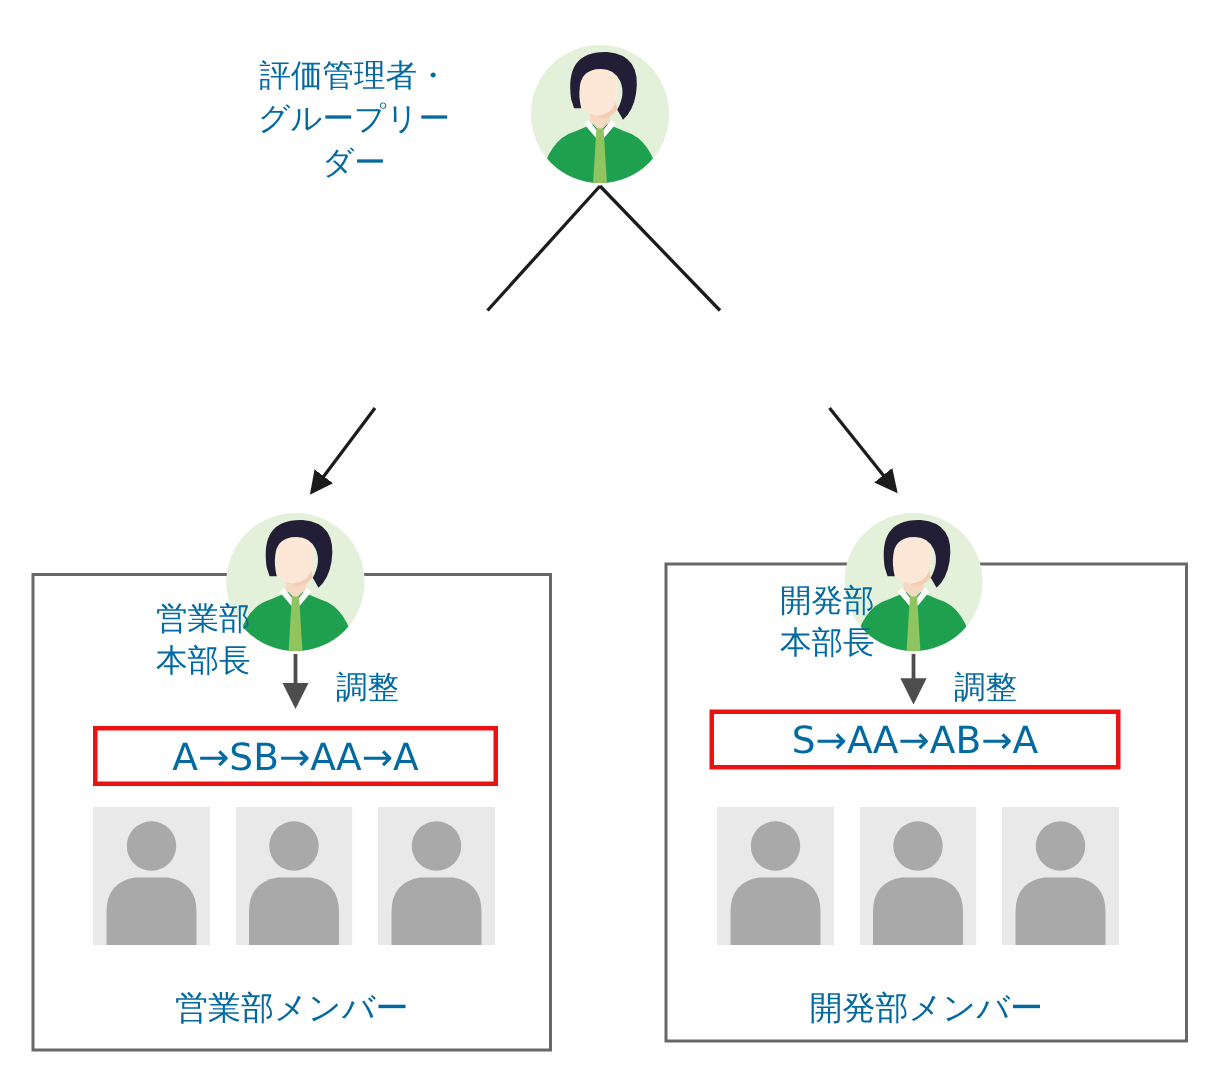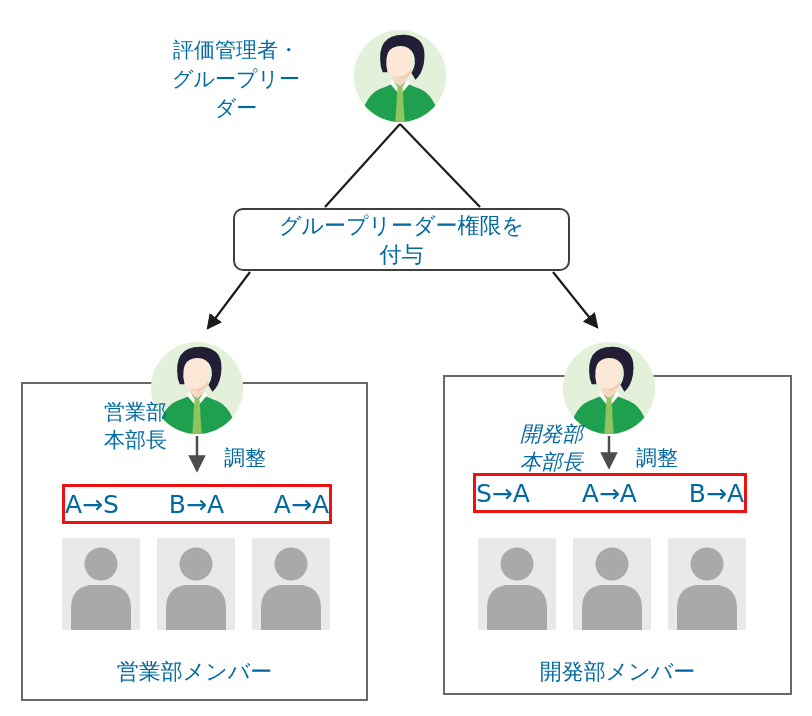--- a/index.html
+++ b/index.html
@@ -96,10 +96,6 @@
     </svg>
   </div>
 
-  <div class="abs grant-box">
-    <span class="prelines">グループリーダー権限を
-付与</span>
-  </div>
 
   <div class="abs container container-left"></div>
 

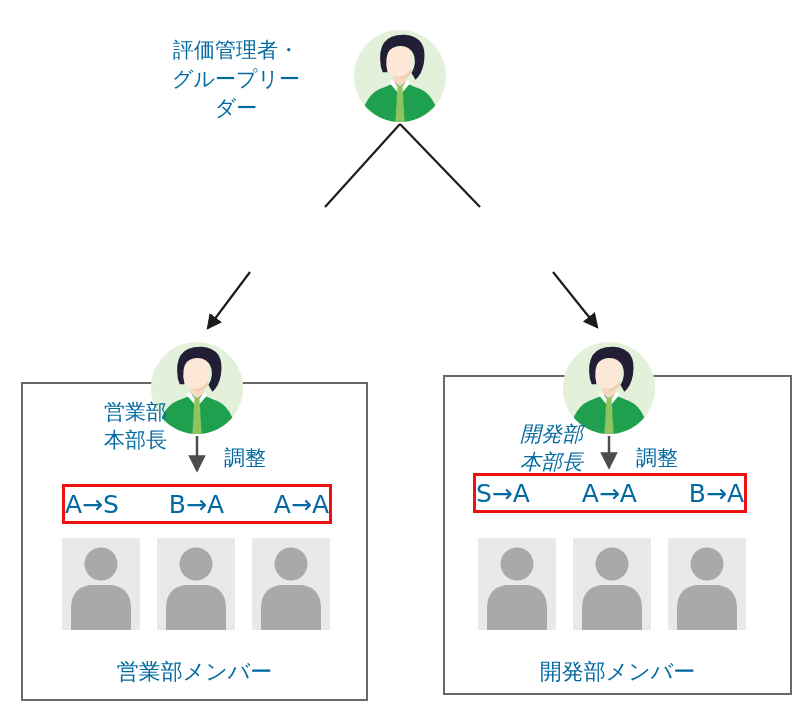--- a/index.html
+++ b/index.html
@@ -30,7 +30,7 @@
   .container-right{left:443px;top:375px;width:349px;height:320px;}
   .mgr-label{width:100px;text-align:right;font-size:21px;line-height:28px;z-index:3;}
   .mgr-label-left{left:67px;top:398px;}
-  .mgr-label-right{left:483px;top:420px;font-style:italic;}
+  .mgr-label-right{left:483px;top:386px;}
   .adjust-label{font-size:21px;z-index:3;text-align:center;}
   .adjust-left{left:224px;top:444px;}
   .adjust-right{left:636px;top:444px;}

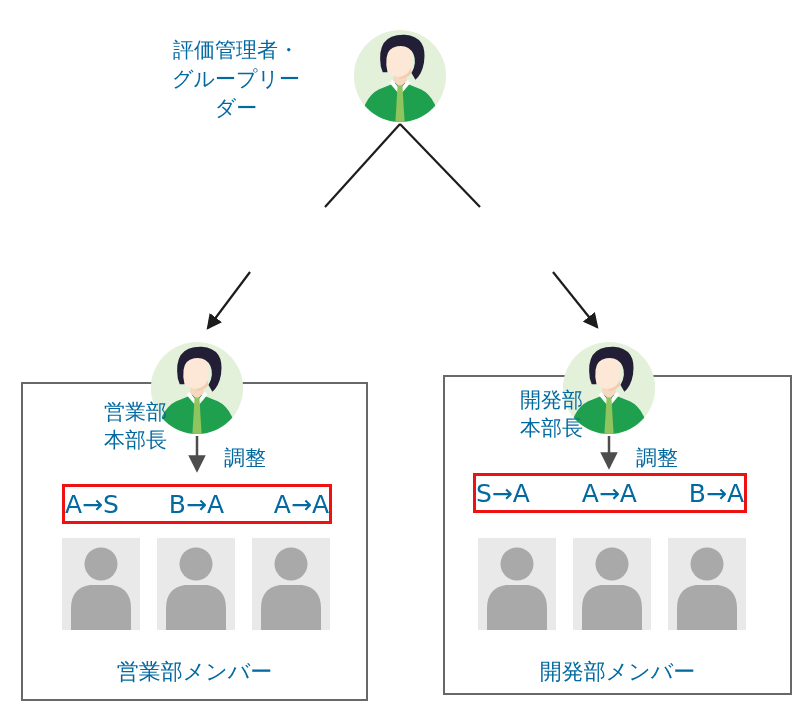--- a/index.html
+++ b/index.html
@@ -36,7 +36,7 @@
   .adjust-right{left:636px;top:444px;}
   .ratings{
     box-sizing:border-box;border:3px solid #ee1111;background:#ffffff;
-    display:flex;align-items:center;justify-content:space-between;
+    display:flex;align-items:center;justify-content:center;
     font-size:25px;z-index:2;
   }
   .ratings-left{left:62px;top:484px;width:270px;height:40px;}

